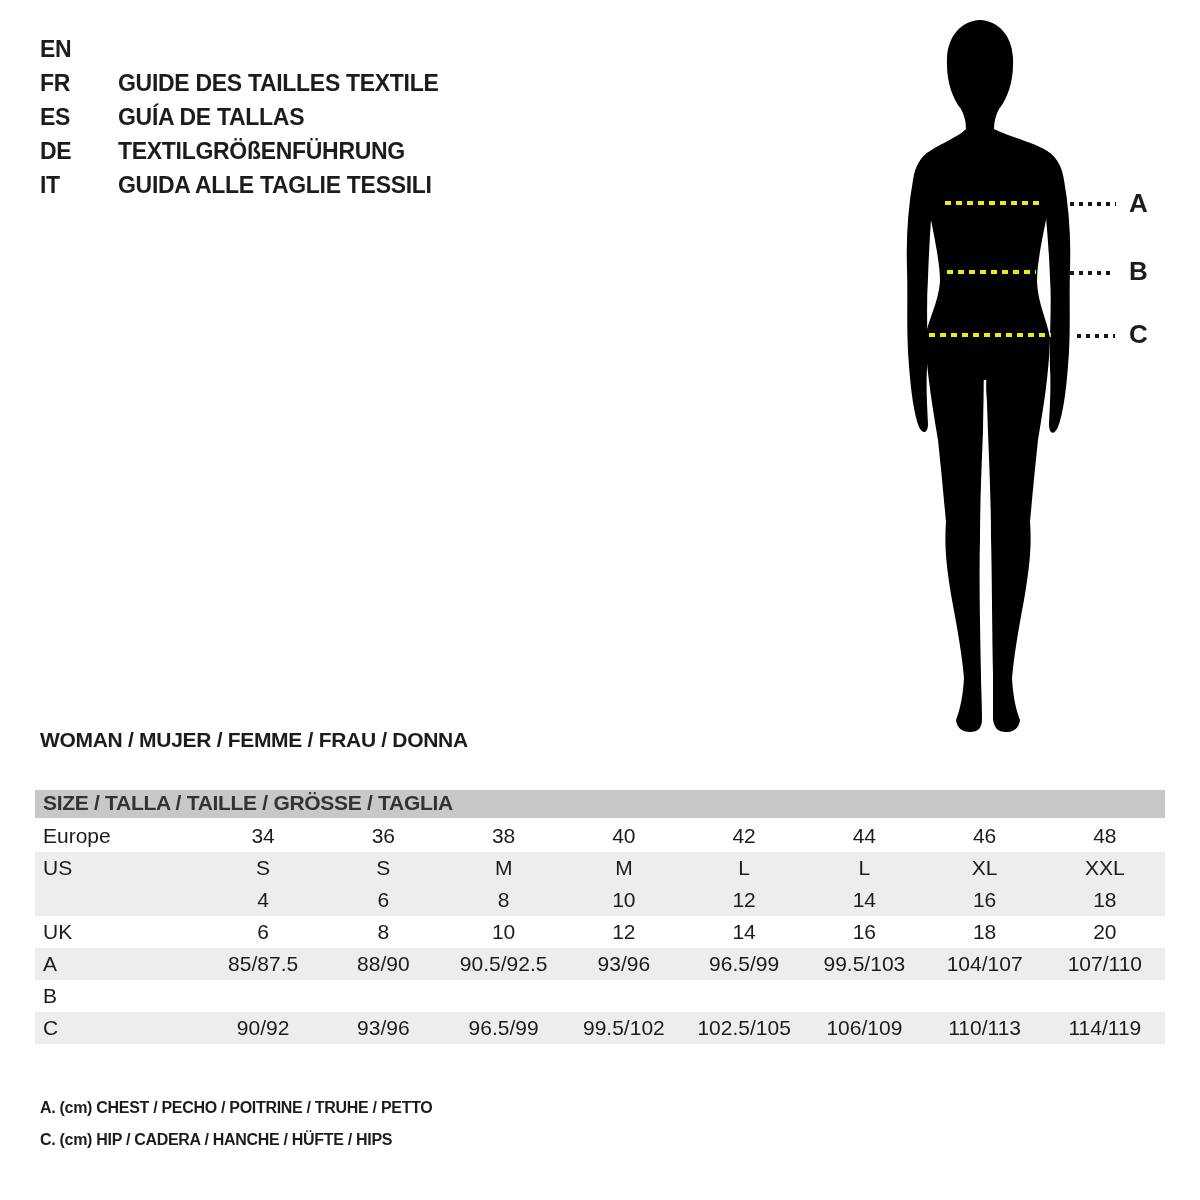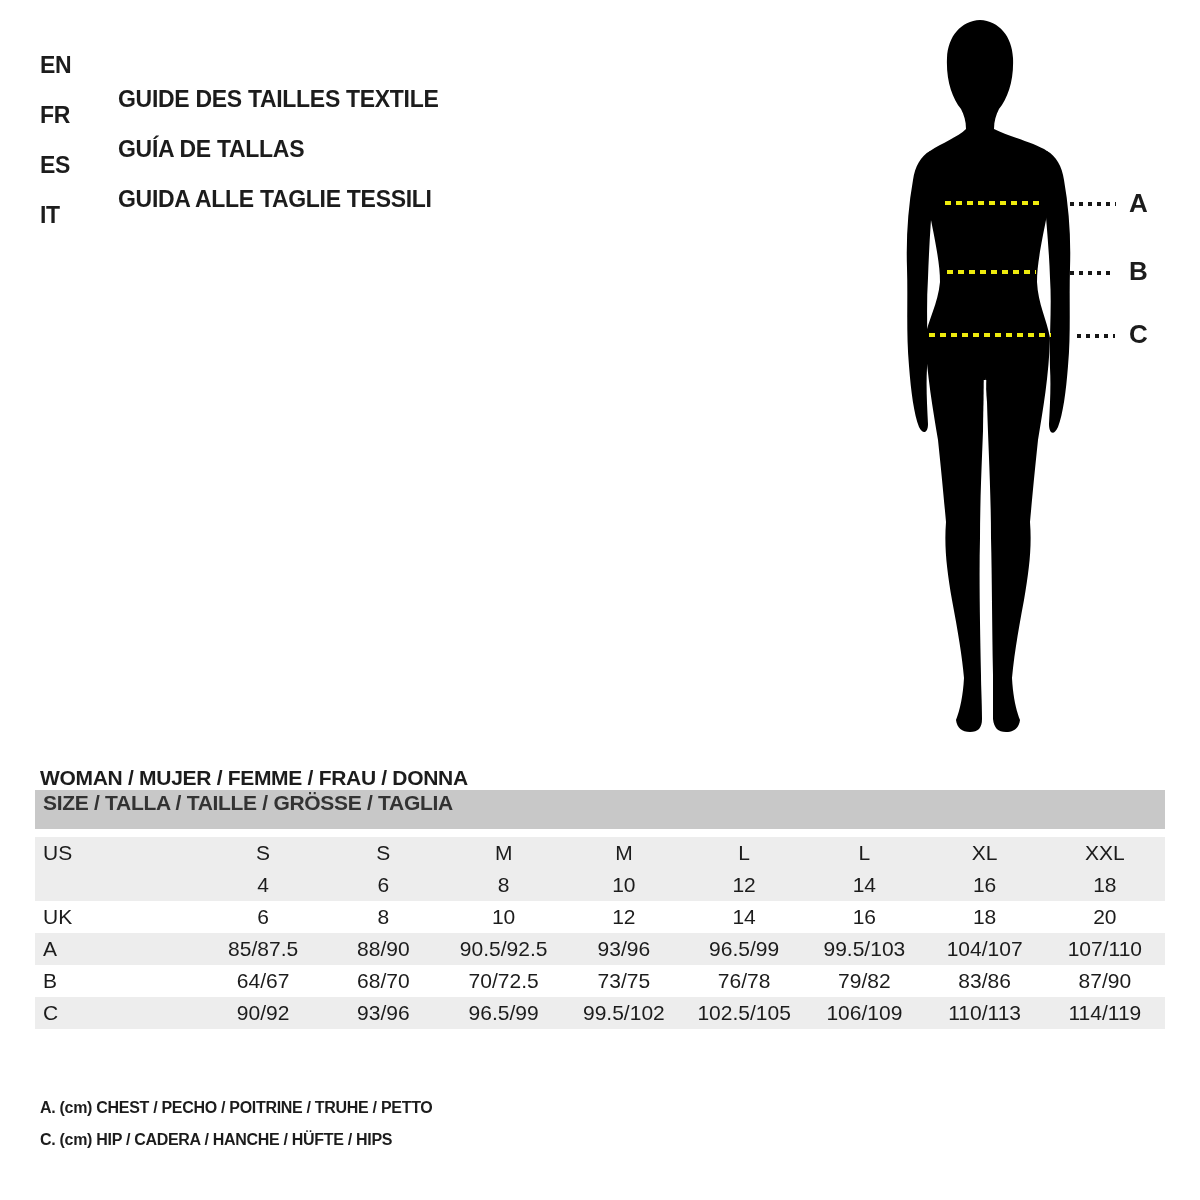--- a/index.html
+++ b/index.html
@@ -12,7 +12,7 @@
   
   .lang-block{position:absolute;left:40px;top:32px;font-weight:bold;font-size:23px;line-height:34px;letter-spacing:-0.3px;}
   .lang-row{display:flex;}
-  .lang-code{width:78px;margin-top:16px;}
+  .lang-code{width:78px;}
   
   .figure-svg{position:absolute;left:900px;top:20px;width:190px;height:715px;}
   .yline{position:absolute;height:4px;background:repeating-linear-gradient(90deg,var(--dash-yellow,#eeeb0d) 0 6px,transparent 6px 11px);}

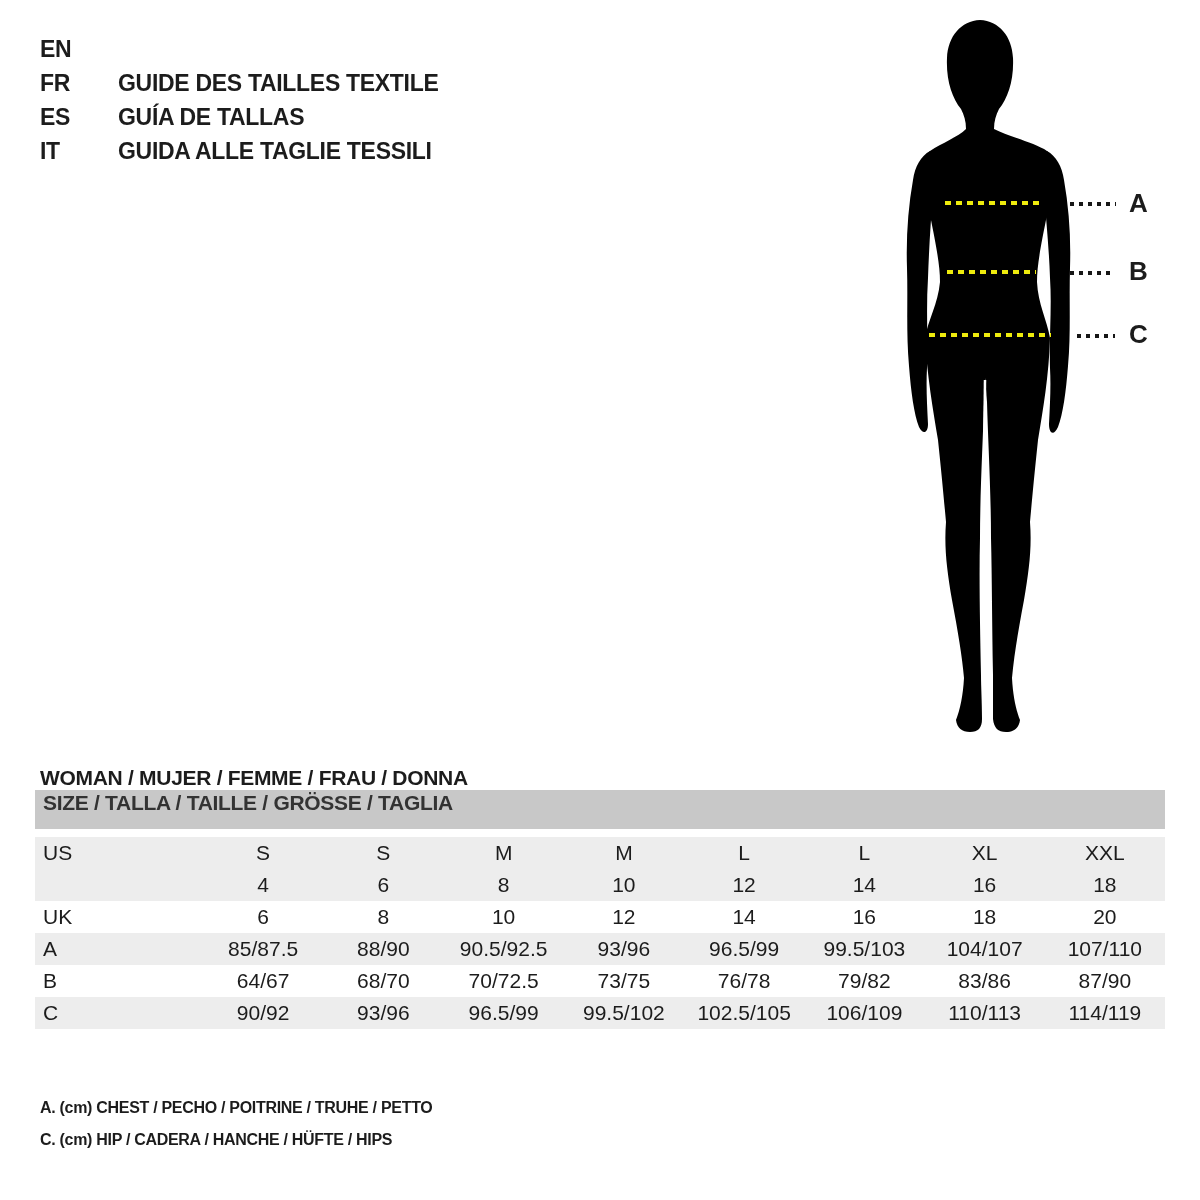--- a/index.html
+++ b/index.html
@@ -59,6 +59,10 @@
     <span class="lang-title">GUÍA DE TALLAS</span>
   </div>
 
+  <div class="lang-row">
+    <span class="lang-code">DE</span>
+    <span class="lang-title">TEXTILGRÖßENFÜHRUNG</span>
+  </div>
 
   <div class="lang-row">
     <span class="lang-code">IT</span>

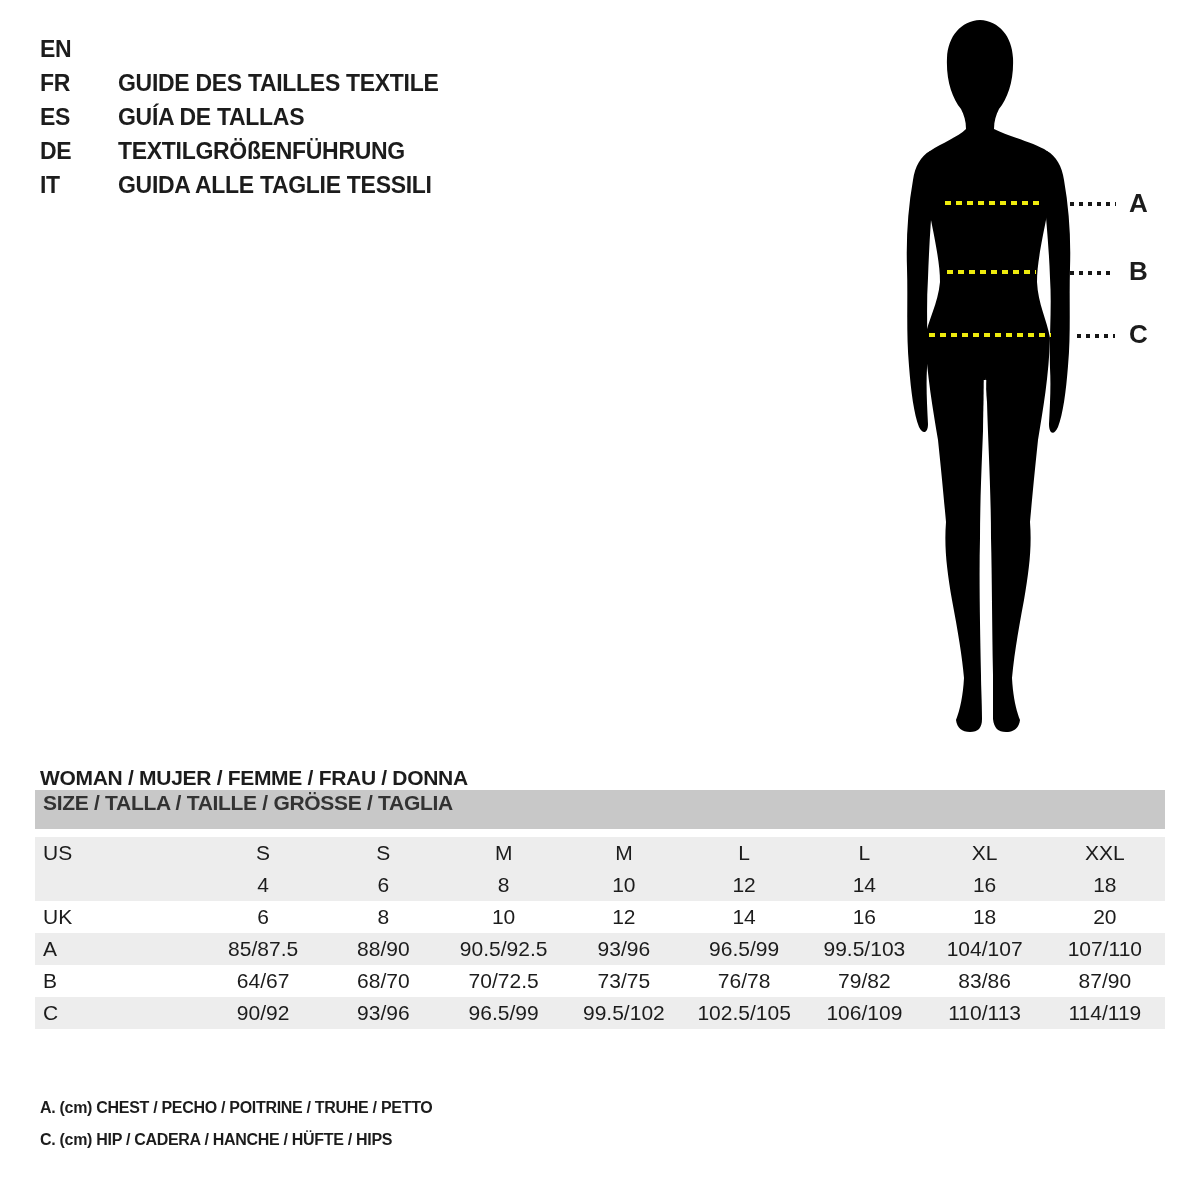--- a/index.html
+++ b/index.html
@@ -28,7 +28,7 @@
   #dotsC{left:1077px;top:334px;width:38px;}
   #labC{left:1129px;top:321px;}
   
-  .gender-title{position:absolute;left:40px;top:766px;font-weight:bold;font-size:21px;letter-spacing:-0.3px;}
+  .gender-title{position:absolute;left:40px;top:728px;font-weight:bold;font-size:21px;letter-spacing:-0.3px;}
   
   .size-table{position:absolute;left:35px;top:790px;width:1130px;font-size:21px;}
   .thead{height:39px;line-height:26px;background:var(--table-header-bg,#c8c8c8);

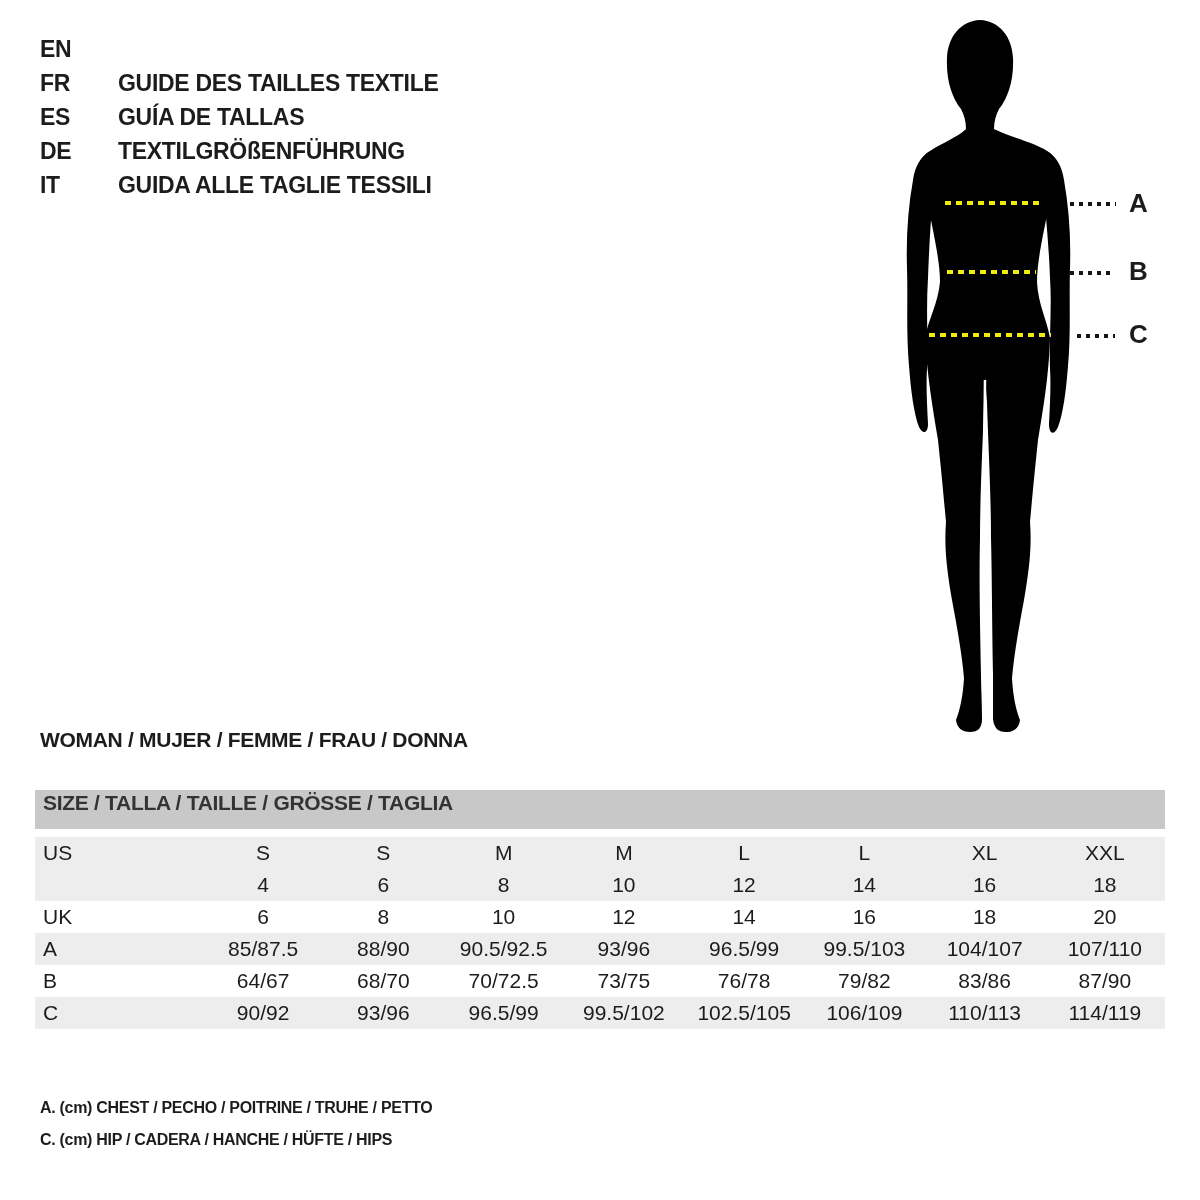--- a/index.html
+++ b/index.html
@@ -31,8 +31,8 @@
   .gender-title{position:absolute;left:40px;top:728px;font-weight:bold;font-size:21px;letter-spacing:-0.3px;}
   
   .size-table{position:absolute;left:35px;top:790px;width:1130px;font-size:21px;}
-  .thead{height:39px;line-height:26px;background:var(--table-header-bg,#c8c8c8);
-         font-weight:bold;color:#333;padding-left:8px;letter-spacing:-0.3px;margin-bottom:8px;}
+  .thead{height:28px;line-height:26px;background:var(--table-header-bg,#c8c8c8);
+         font-weight:bold;color:#333;padding-left:8px;letter-spacing:-0.3px;margin-bottom:2px;}
   .trow{display:flex;height:32px;line-height:32px;}
   .trow.shade{background:var(--row-shade-bg,#ededed);}
   .tlabel{width:160px;padding-left:8px;flex:none;}

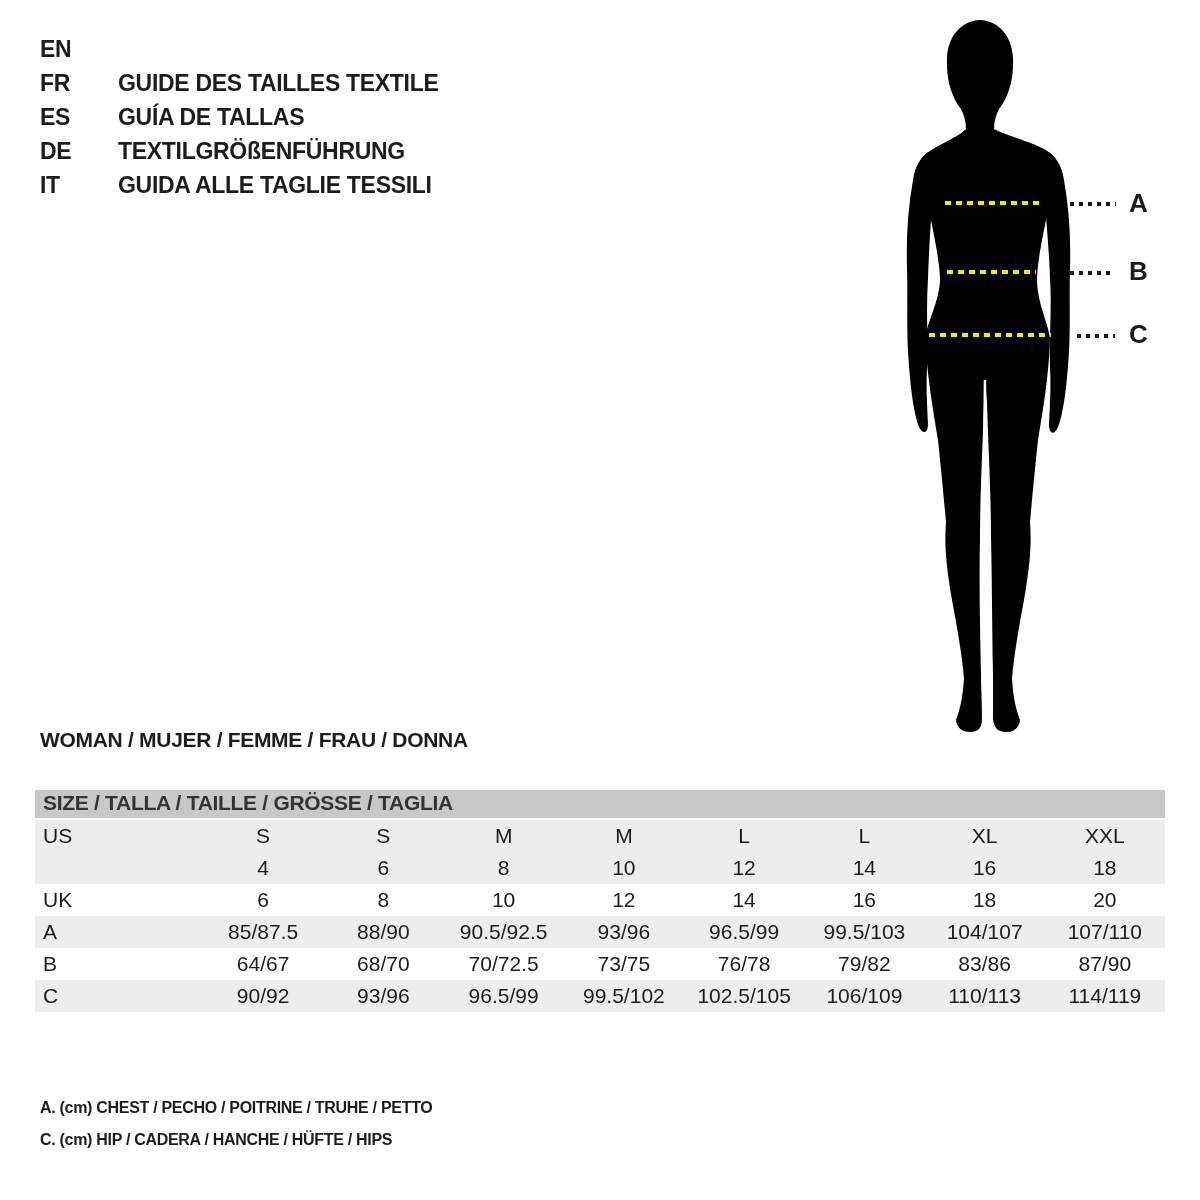--- a/index.html
+++ b/index.html
@@ -116,6 +116,19 @@
 <div class="size-table">
   <div class="thead">SIZE / TALLA / TAILLE / GRÖSSE / TAGLIA</div>
   <div>
+  <div class="trow">
+    <div class="tlabel">Europe</div>
+    <div class="row-cells">
+          <div class="tcell">34</div>
+          <div class="tcell">36</div>
+          <div class="tcell">38</div>
+          <div class="tcell">40</div>
+          <div class="tcell">42</div>
+          <div class="tcell">44</div>
+          <div class="tcell">46</div>
+          <div class="tcell">48</div>
+        </div>
+  </div>
 
   <div class="trow shade">
     <div class="tlabel">US</div>

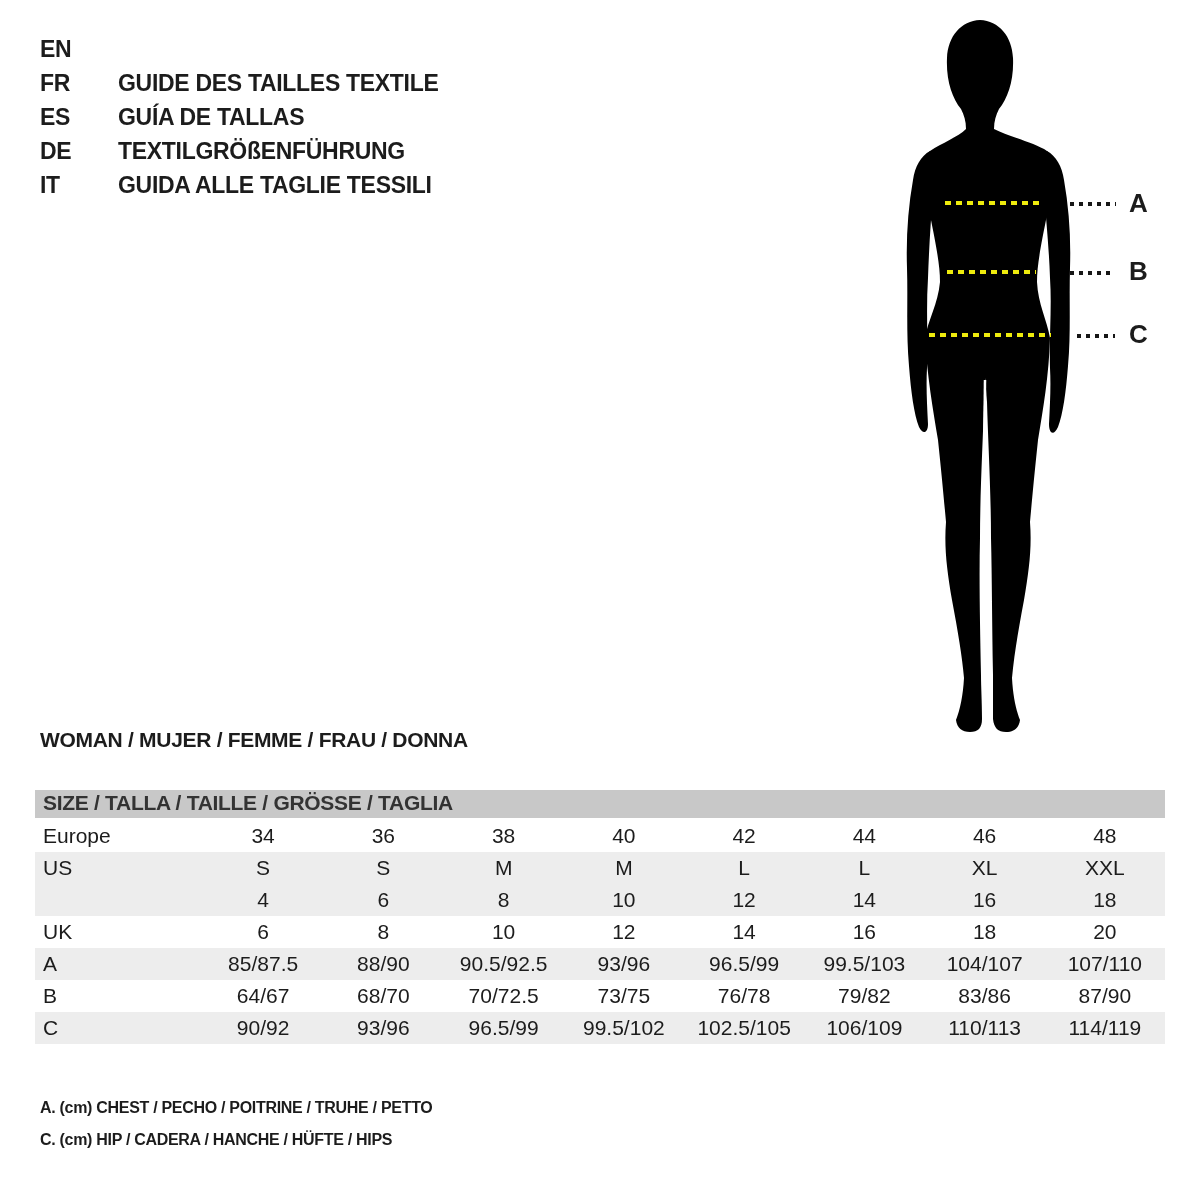--- a/index.html
+++ b/index.html
@@ -188,16 +188,6 @@
 
   <div class="trow">
     <div class="tlabel">B</div>
-    <div class="row-cells">
-          <div class="tcell">64/67</div>
-          <div class="tcell">68/70</div>
-          <div class="tcell">70/72.5</div>
-          <div class="tcell">73/75</div>
-          <div class="tcell">76/78</div>
-          <div class="tcell">79/82</div>
-          <div class="tcell">83/86</div>
-          <div class="tcell">87/90</div>
-        </div>
   </div>
 
   <div class="trow shade">

